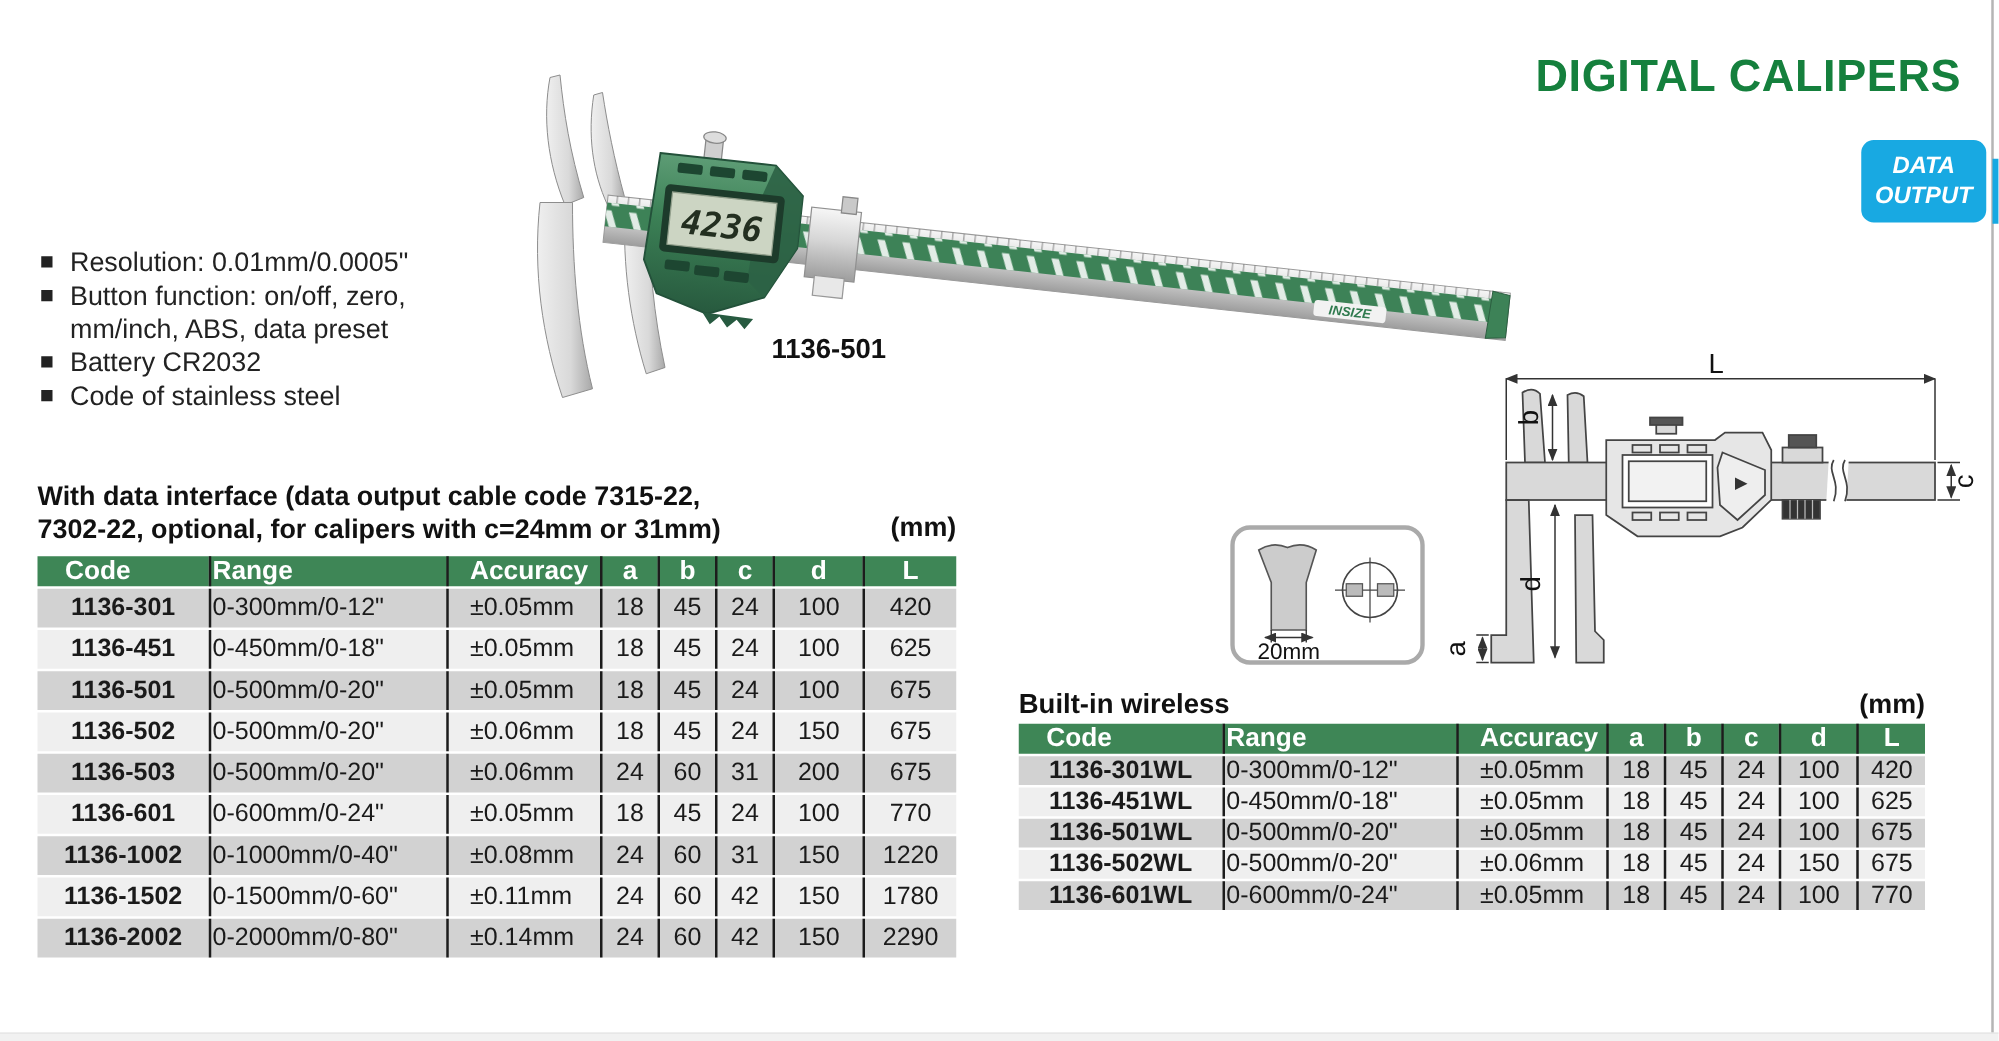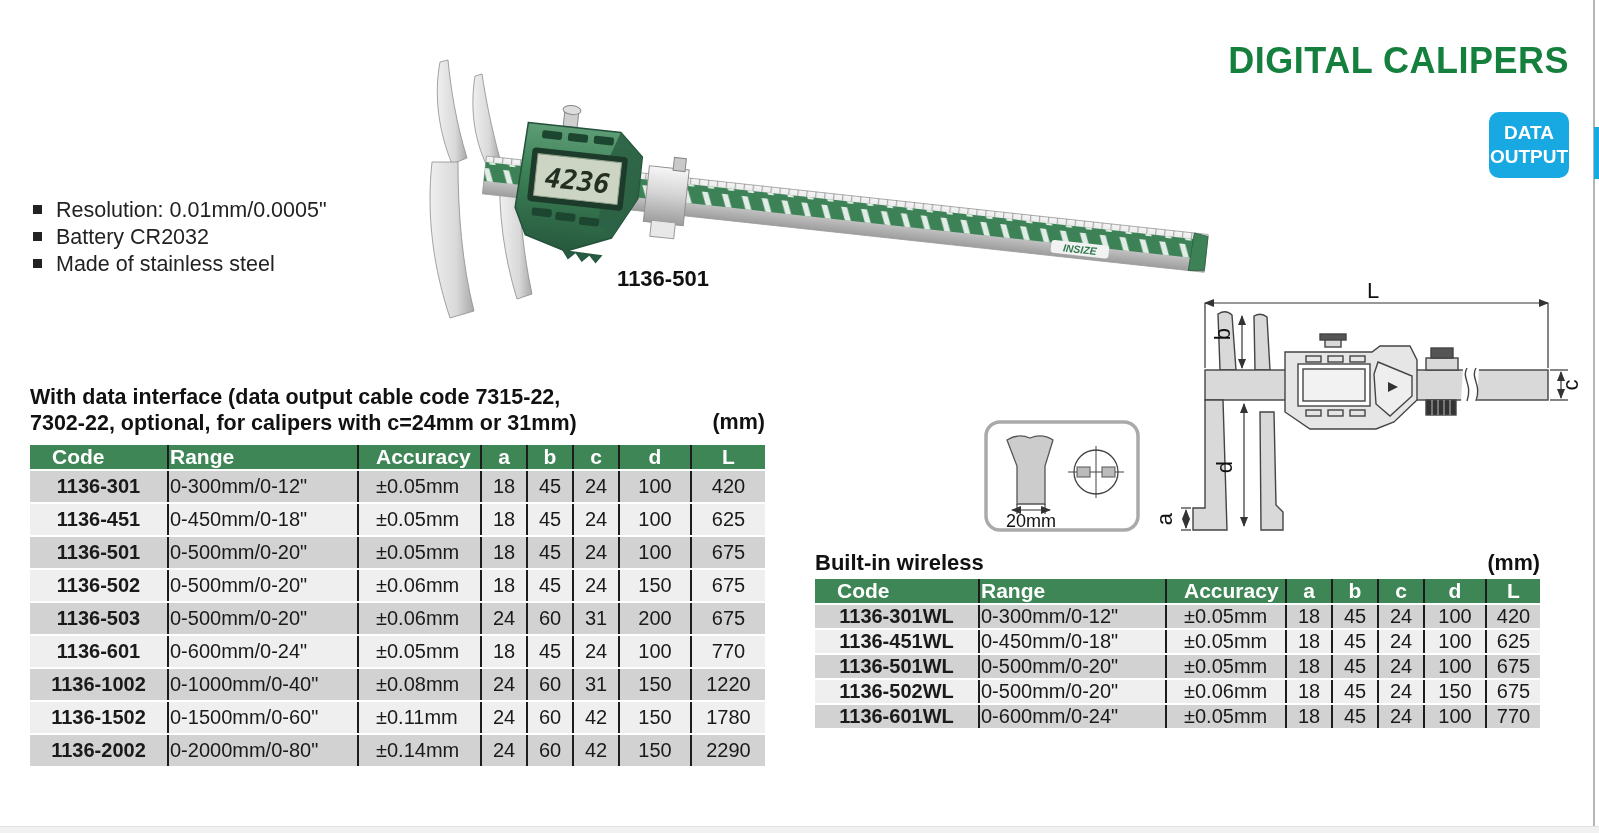--- a/index.html
+++ b/index.html
@@ -10,9 +10,9 @@
 
   
   .page-title { top:40px; right:30px; font-size:36px; font-weight:bold; letter-spacing:0.5px; color:#15803d; }
-  .badge { top:112px; left:1489px; width:80px; height:66px; background:#18a9e2; border-radius:10px;
+  .badge { top:112px; left:1489px; width:100px; height:66px; background:#18a9e2; border-radius:10px;
            color:#fff; font-weight:bold; font-size:19px; line-height:24px; text-align:center;
-           display:flex; flex-direction:column; justify-content:center; }
+           display:flex; flex-direction:column; justify-content:center;font-style:italic; }
   .edge-line { top:0; left:1593px; width:2px; height:833px; background:#b5b5b5; }
   .edge-tab  { top:127px; left:1594px; width:5px; height:52px; background:#18a9e2; }
   .footer-strip { left:0; bottom:0; width:1599px; height:6px; background:#f1f1f1; border-top:1px solid #e3e3e3; }

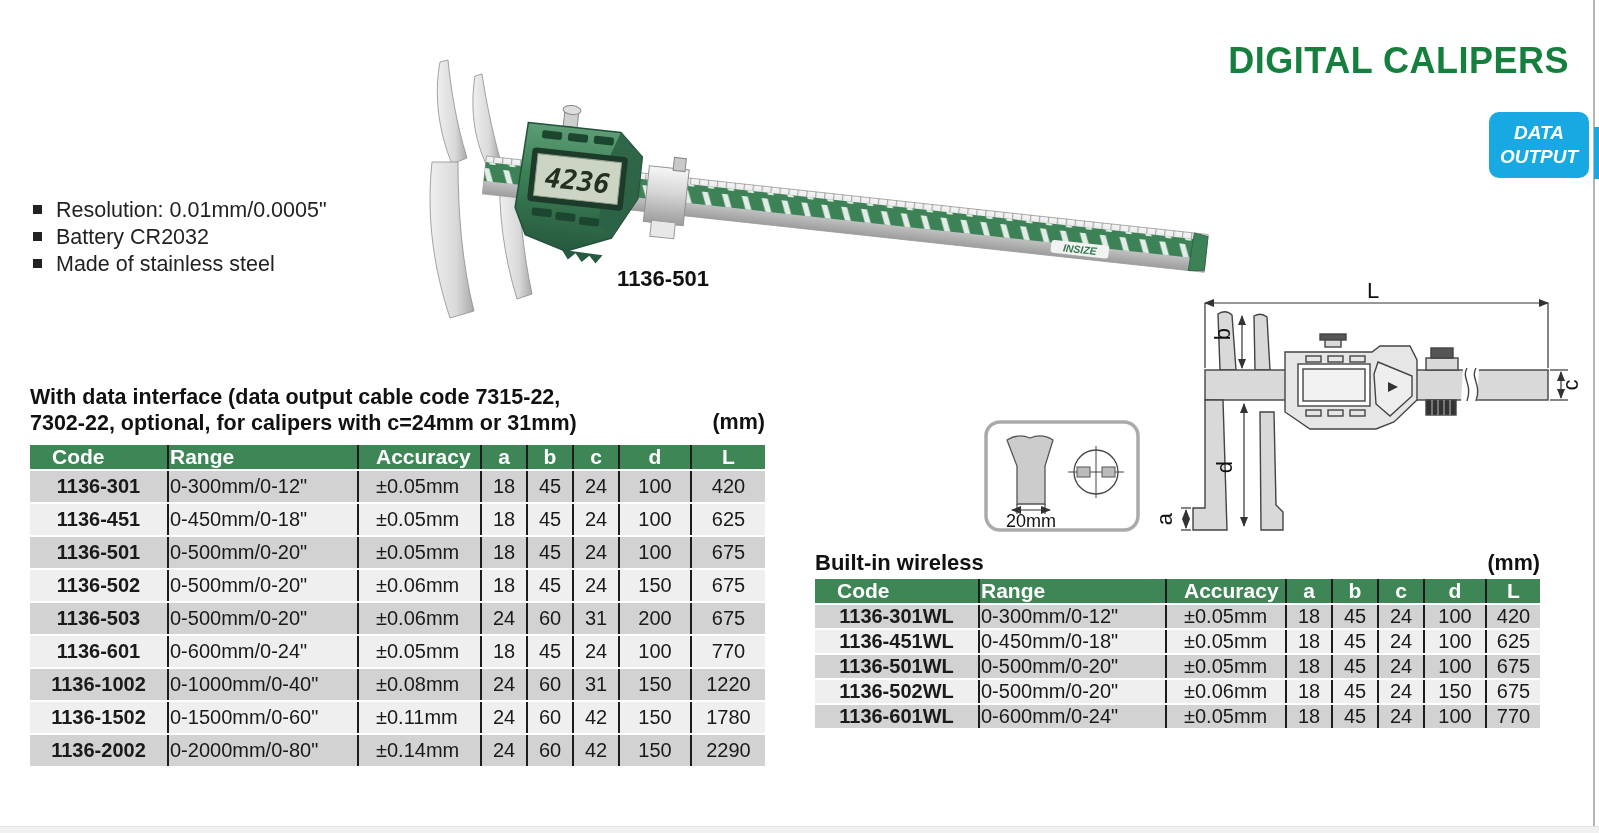--- a/index.html
+++ b/index.html
@@ -147,6 +147,7 @@
   <div class="abs features">
     <ul>
         <li>Resolution: 0.01mm/0.0005"</li>
+        <li>Button function: on/off, zero, mm/inch, ABS, data preset</li>
         <li>Battery CR2032</li>
         <li>Made of stainless steel</li>
       </ul>

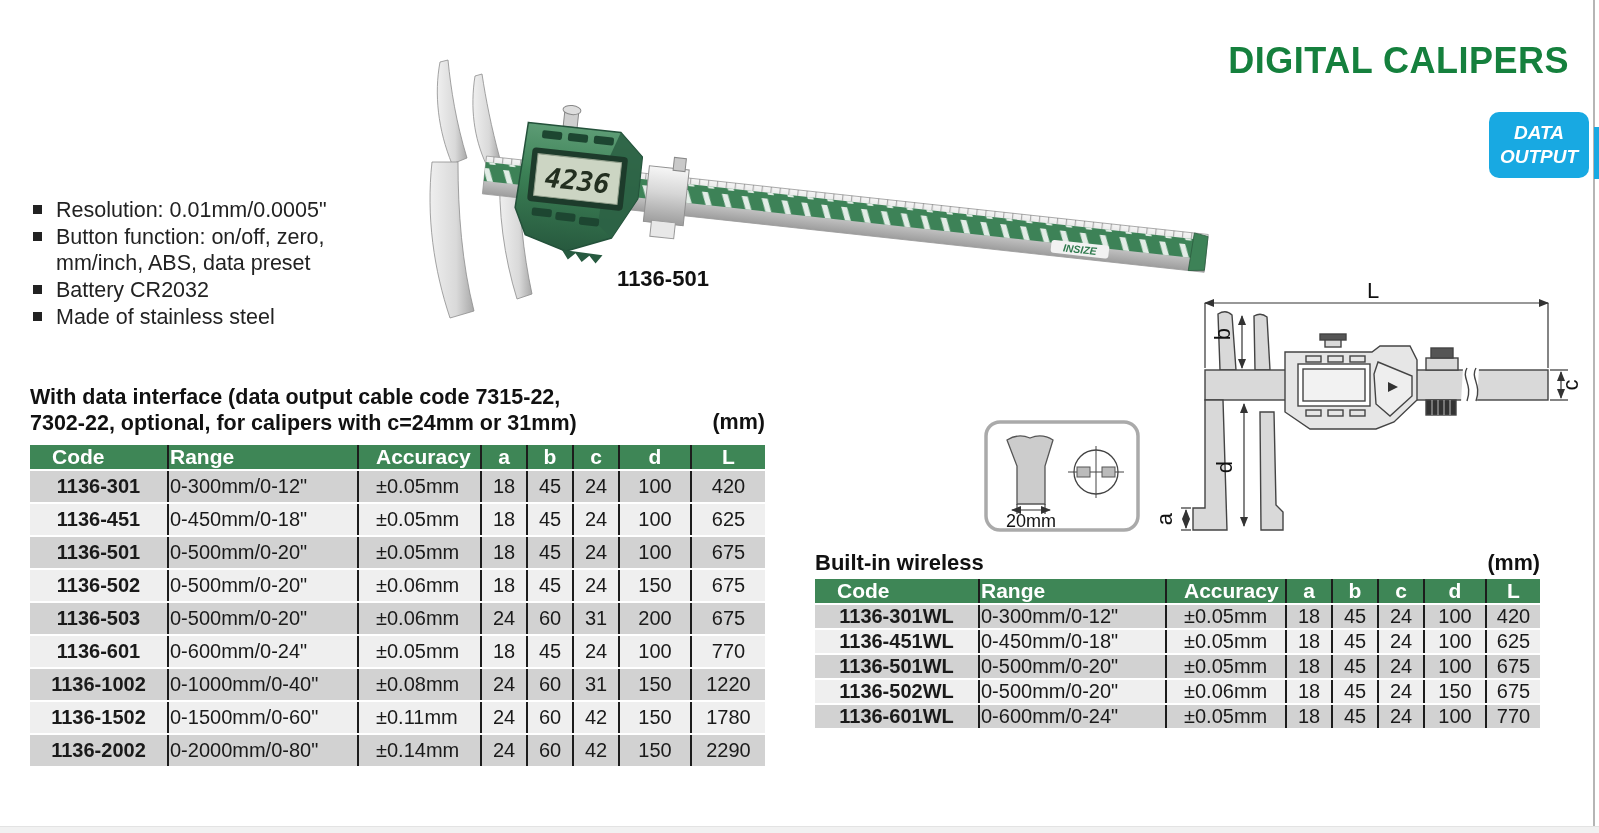--- a/index.html
+++ b/index.html
@@ -149,7 +149,7 @@
         <li>Resolution: 0.01mm/0.0005"</li>
         <li>Button function: on/off, zero, mm/inch, ABS, data preset</li>
         <li>Battery CR2032</li>
-        <li>Made of stainless steel</li>
+        <li>Code of stainless steel</li>
       </ul>
   </div>
 

